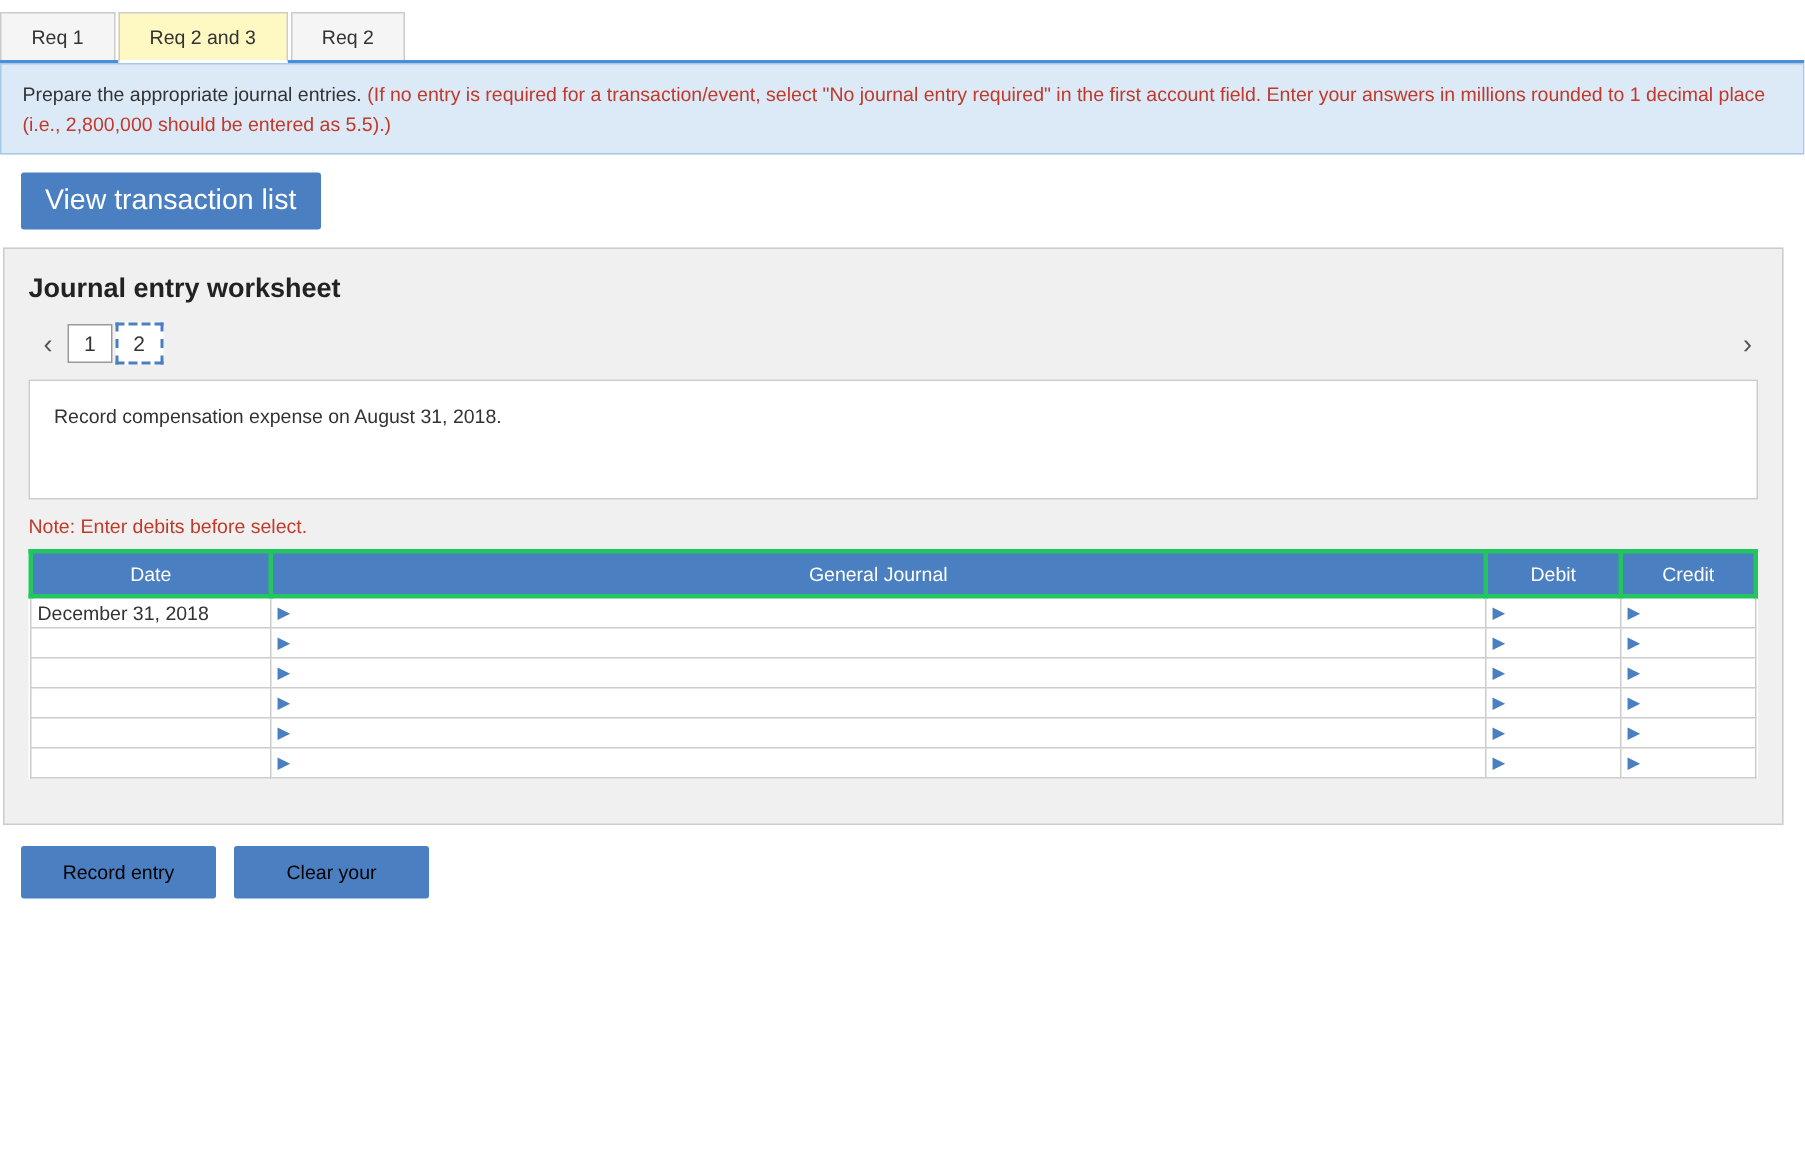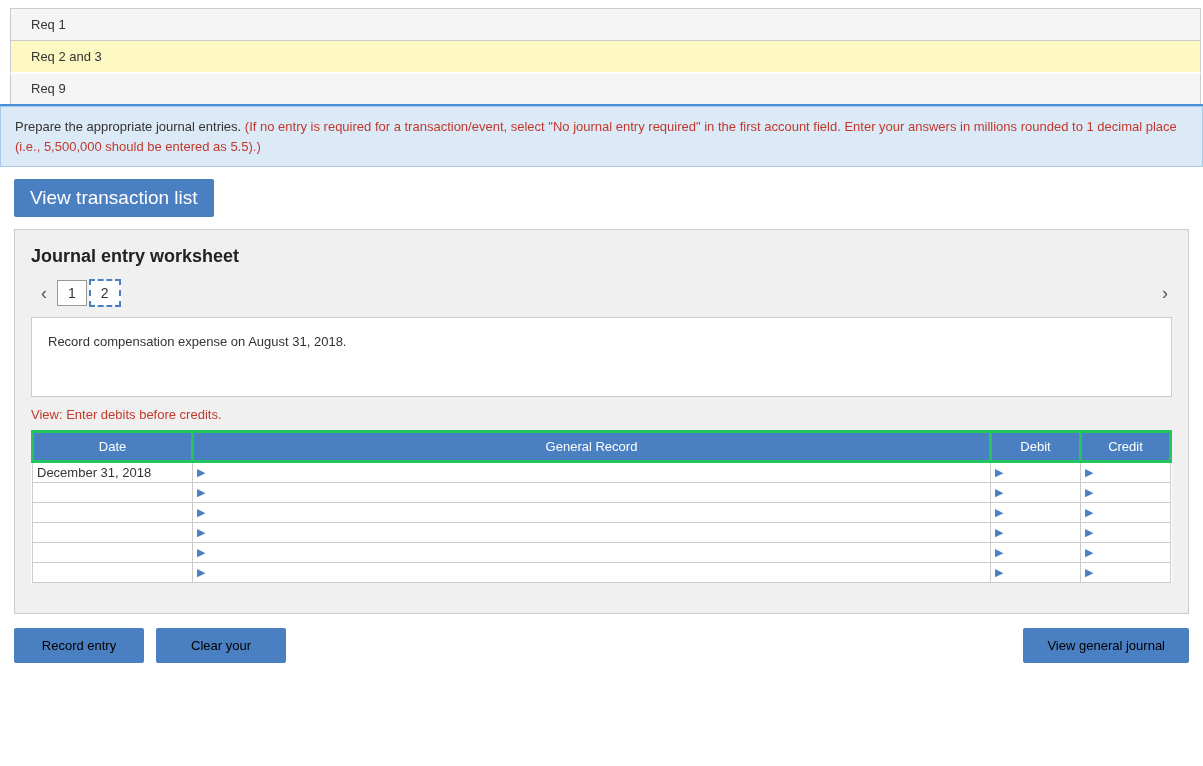--- a/index.html
+++ b/index.html
@@ -6,7 +6,7 @@
     body { font-family: Arial, sans-serif; font-size: 14px; background: #fff; color: #333; }
 
     
-    .tabs { display: flex; border-bottom: 2px solid #4a90d9; padding-top: 8px; padding-left: 10px; flex-direction: column; }
+    .tabs { display: flex; border-bottom: 2px solid #4a90d9; padding-top: 8px; padding-left: 0; }
     .tab {
       padding: 8px 20px;
       border: 1px solid #ccc;

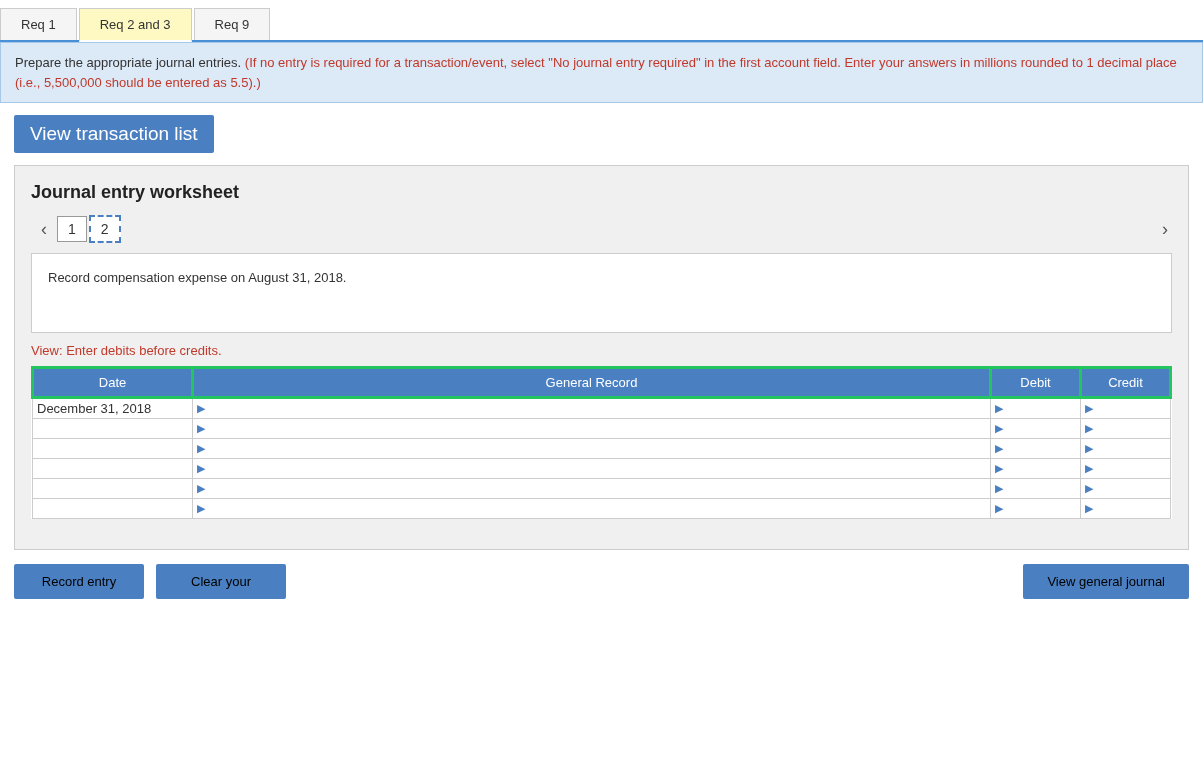--- a/index.html
+++ b/index.html
@@ -210,7 +210,7 @@
   <div class="tabs">
     <div class="tab">Req 1</div>
     <div class="tab active">Req 2 and 3</div>
-    <div class="tab">Req 9</div>
+    <div class="tab">Req 2</div>
   </div>
 </div>
 

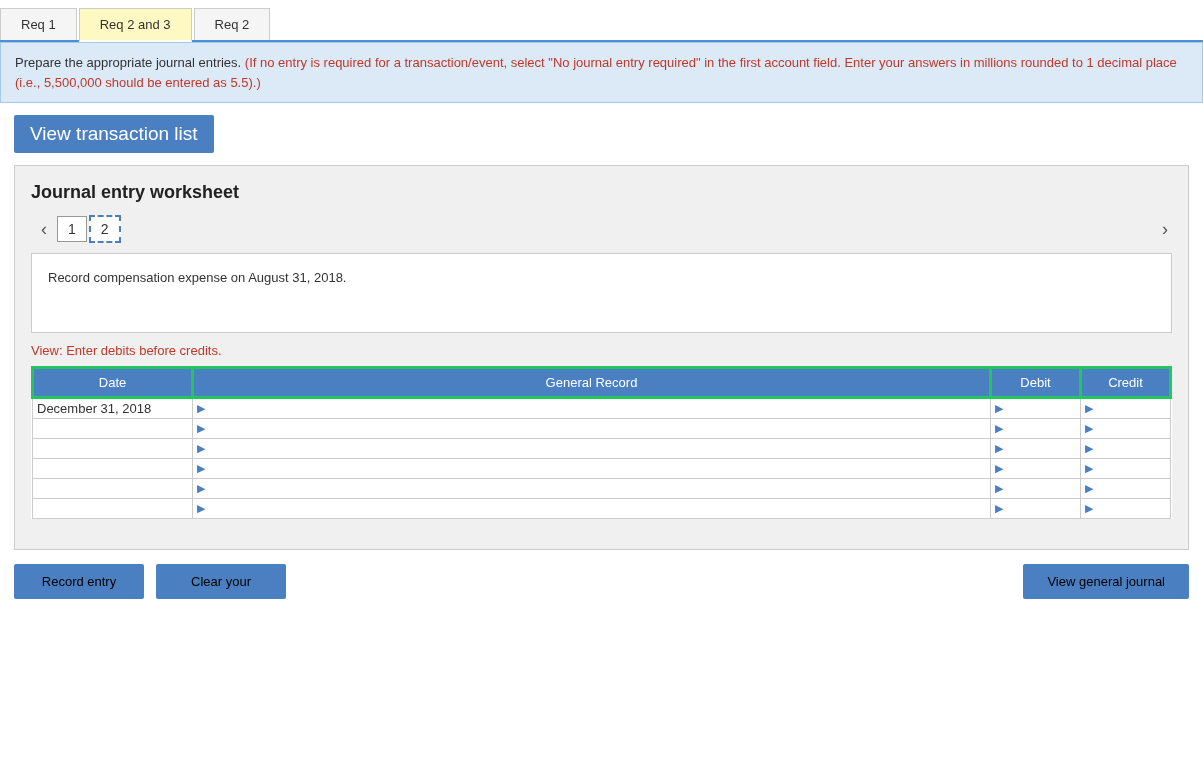--- a/index.html
+++ b/index.html
@@ -217,7 +217,7 @@
 
 <div class="info-box">
   <span>Prepare the appropriate journal entries.</span>
-  <span class="highlight">(If no entry is required for a transaction/event, select "No journal entry required" in the first account field. Enter your answers in millions rounded to 1 decimal place (i.e., 5,500,000 should be entered as 5.5).)</span>
+  <span class="highlight">(If no entry is required for a transaction/event, select "No journal entry required" in the first account field. Enter your answers in millions rounded to 1 decimal place (i.e., 2,800,000 should be entered as 5.5).)</span>
 </div>
 
 

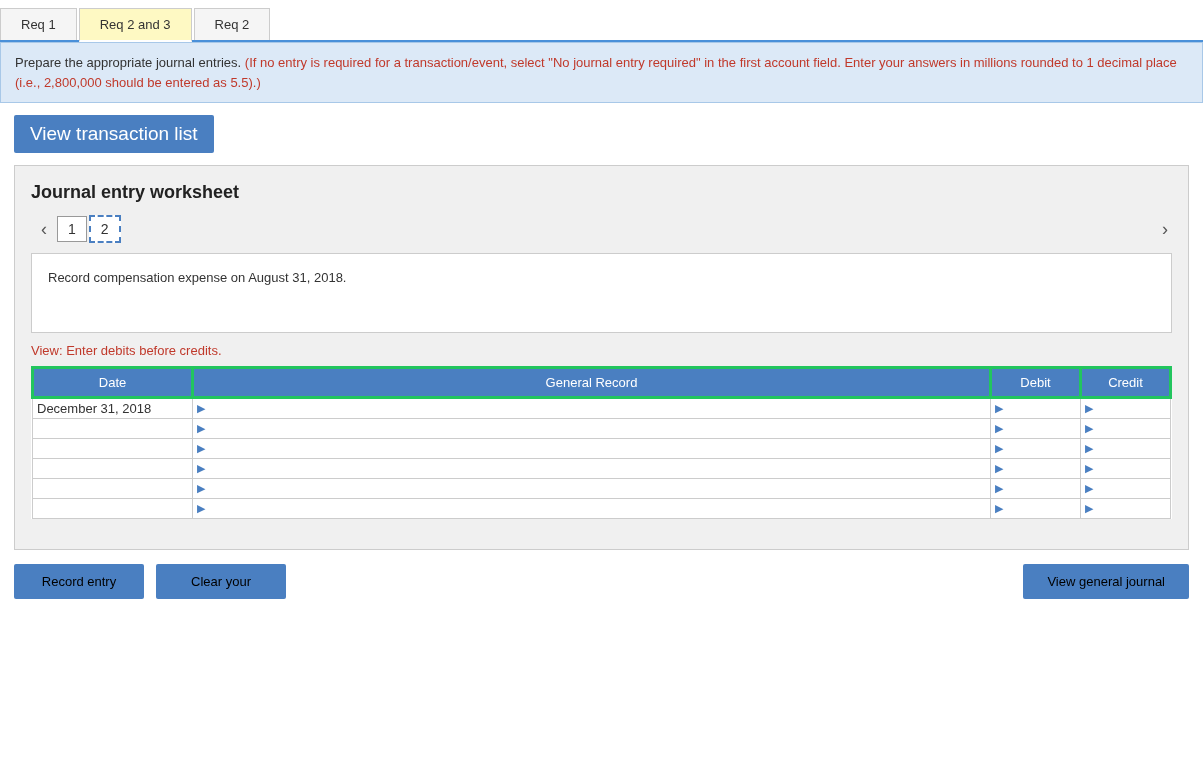--- a/index.html
+++ b/index.html
@@ -54,7 +54,7 @@
     
     .worksheet-container {
       border: 1px solid #ccc;
-      margin: 0 14px 14px 14px;
+      margin: 0 14px 14px 2px;
       padding: 16px;
       background: #f0f0f0;
     }

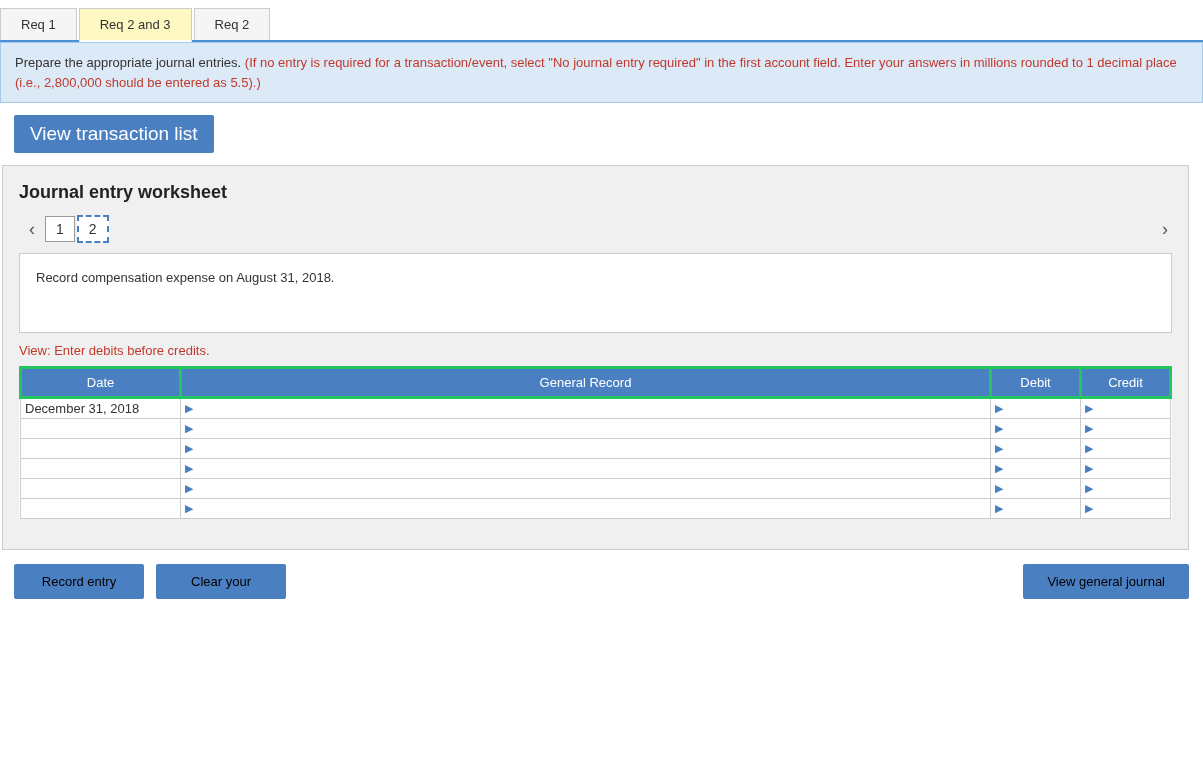--- a/index.html
+++ b/index.html
@@ -238,7 +238,7 @@
     <span>Record compensation expense on August 31, 2018.</span>
   </div>
 
-  <div class="note">View: Enter debits before credits.</div>
+  <div class="note">Note: Enter debits before select.</div>
 
   <table class="journal-table">
     <thead>

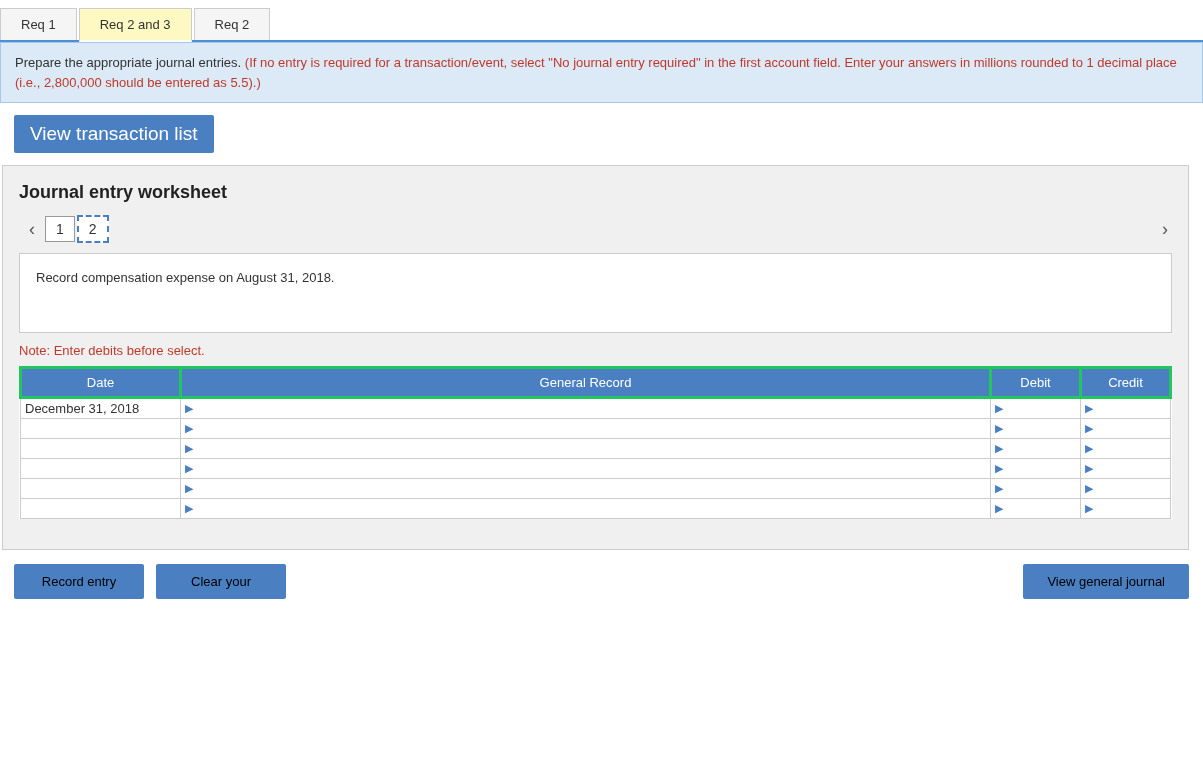--- a/index.html
+++ b/index.html
@@ -244,7 +244,7 @@
     <thead>
       <tr>
         <th>Date</th>
-        <th>General Record</th>
+        <th>General Journal</th>
         <th>Debit</th>
         <th>Credit</th>
       </tr>

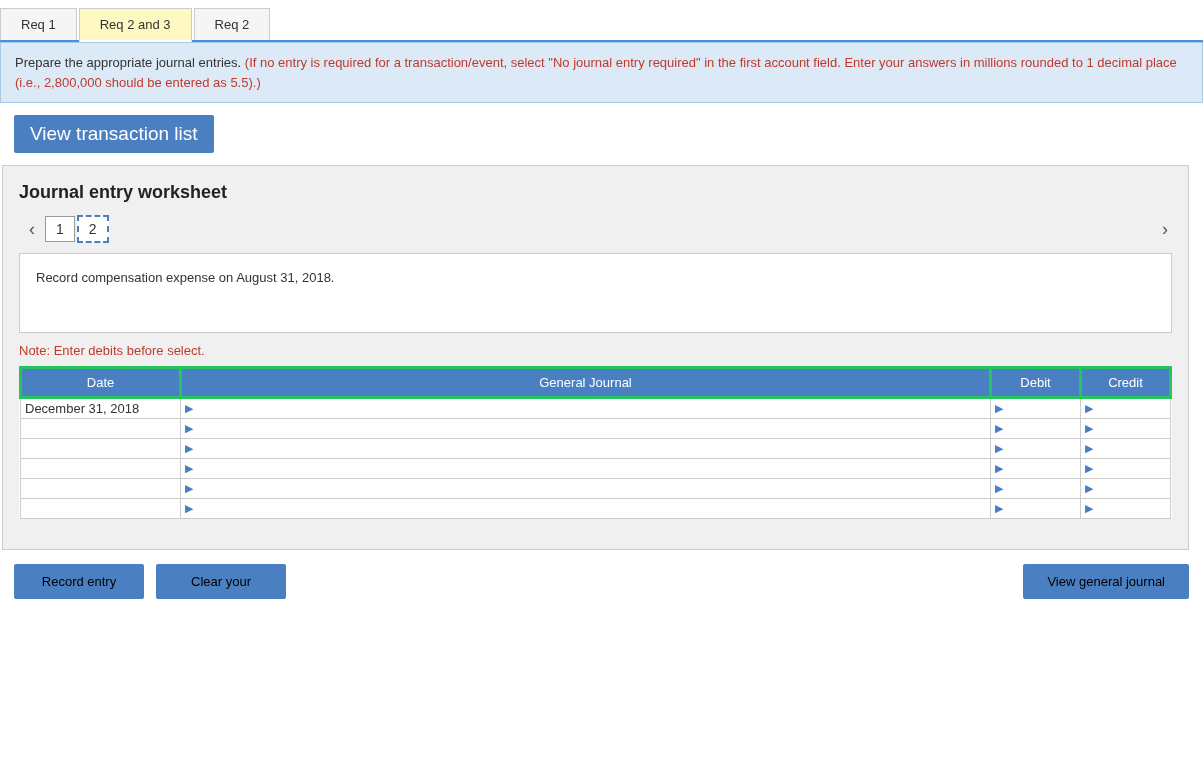--- a/index.html
+++ b/index.html
@@ -408,7 +408,6 @@
 <div class="bottom-buttons">
   <button class="btn-action">Record entry</button>
   <button class="btn-action">Clear your</button>
-  <button class="btn-action btn-view-journal">View general journal</button>
 </div>
 
 

